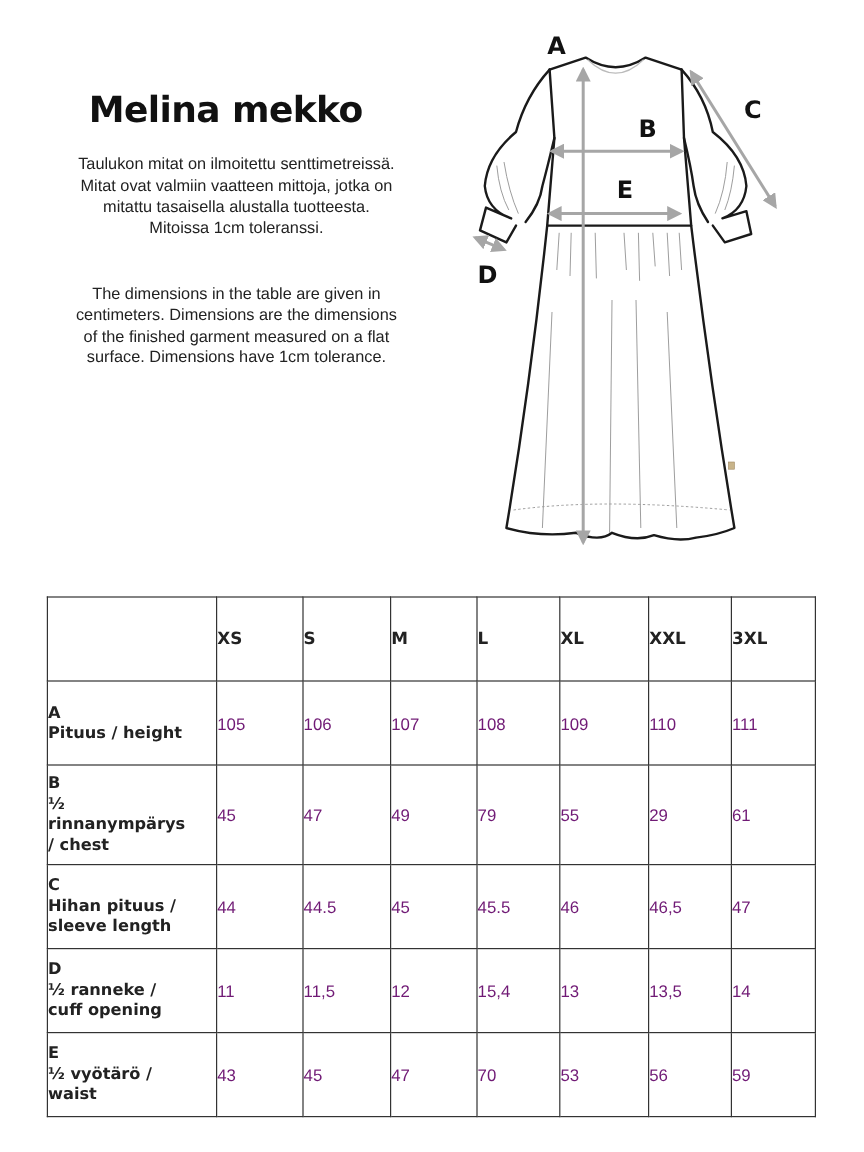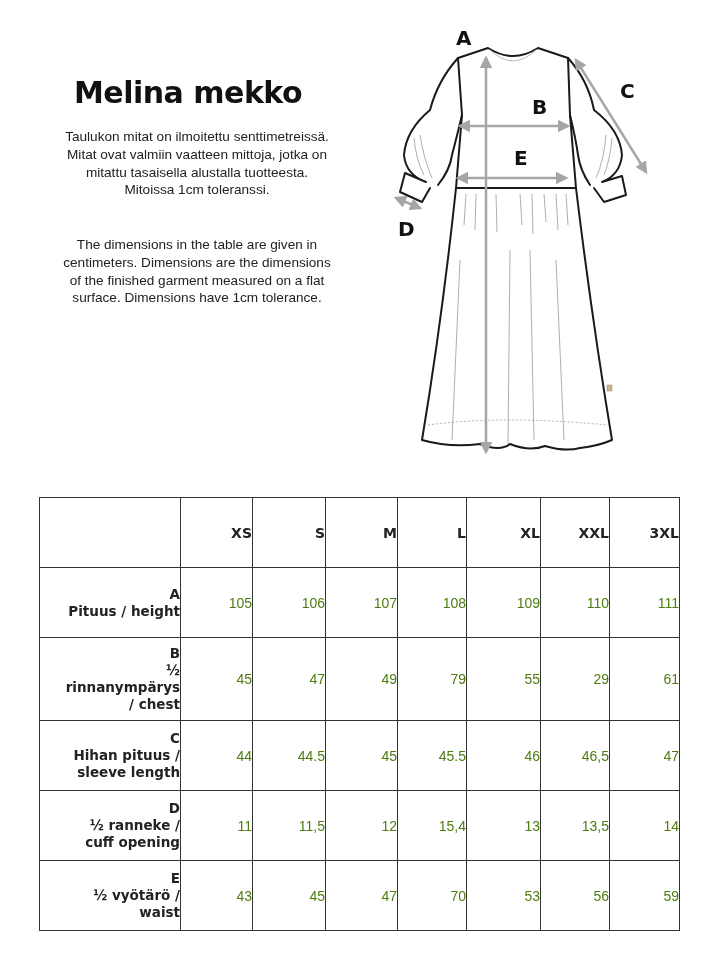--- a/index.html
+++ b/index.html
@@ -34,7 +34,7 @@
     }
     table.sizes td, table.sizes th {
       border: 1.5px solid #333;
-      text-align: right; vertical-align: middle;
+      text-align: left; vertical-align: middle;
       padding: 0;
     }
     table.sizes th {

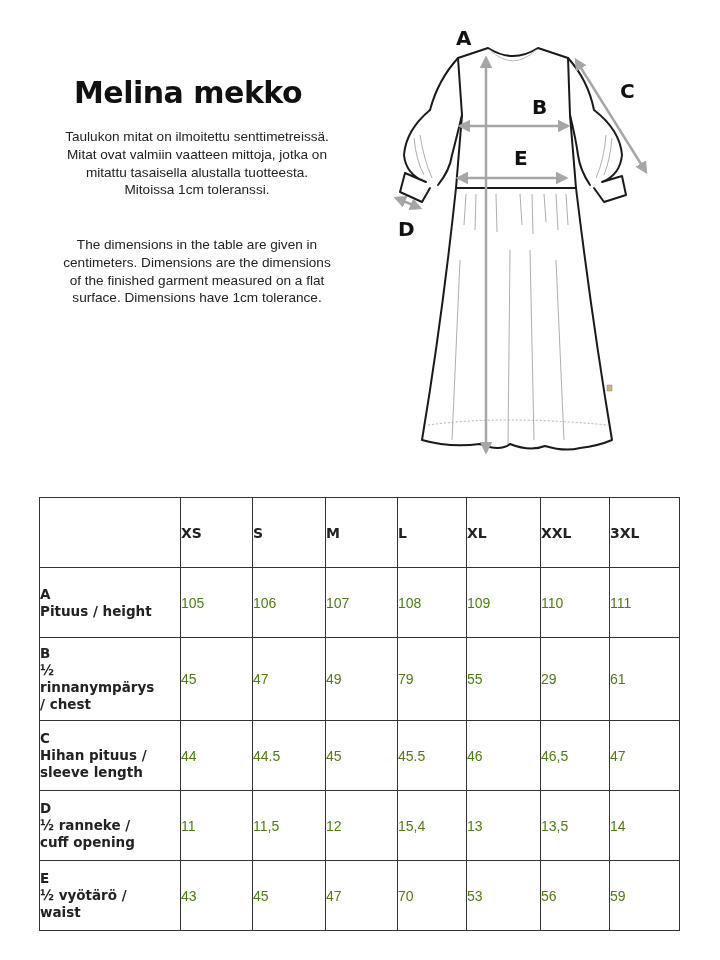--- a/index.html
+++ b/index.html
@@ -46,7 +46,7 @@
       line-height: 17px; color: #222;
     }
     table.sizes td.val {
-      font-family: "Liberation Sans", sans-serif; font-size: 14px; color: #4d7c0f;
+      font-family: "Liberation Sans", sans-serif; font-size: 14px; color: #701a75;
     }
     .label .letter { display: block; }
     .label .line { display: block; }

